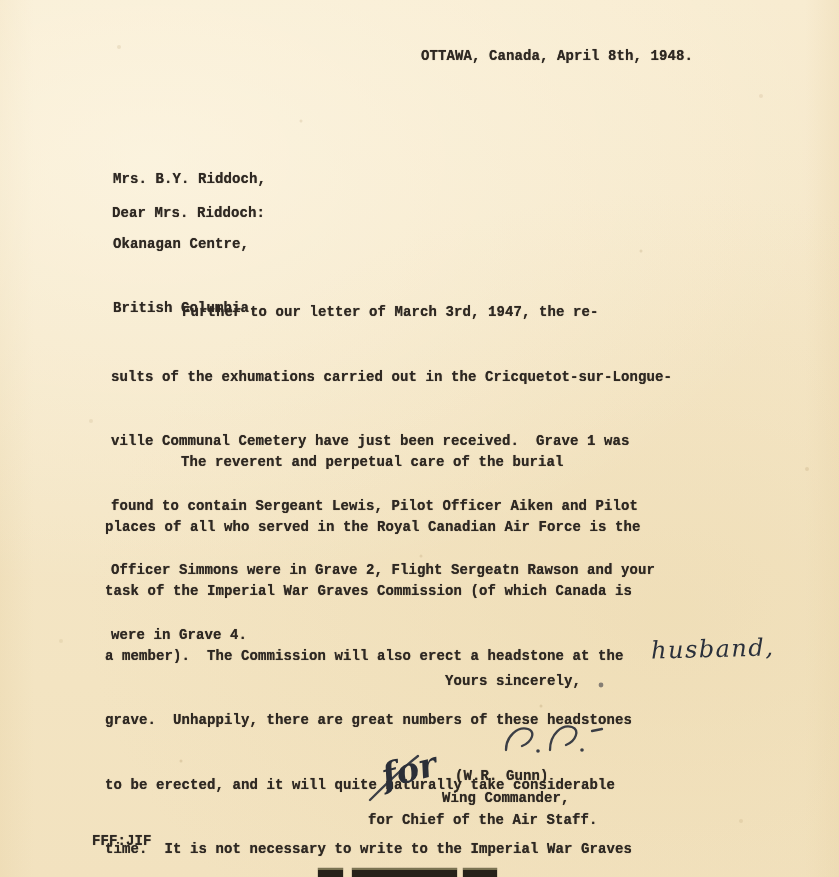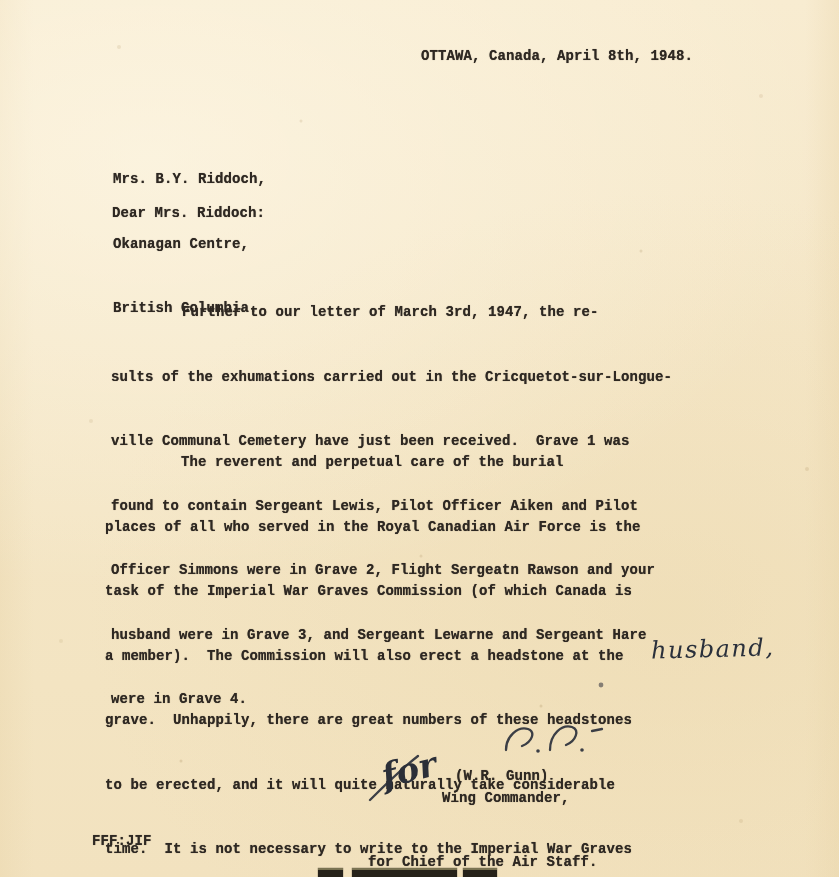--- a/index.html
+++ b/index.html
@@ -96,7 +96,6 @@
     <div class="line">ville Communal Cemetery have just been received.  Grave 1 was</div>
     <div class="line">found to contain Sergeant Lewis, Pilot Officer Aiken and Pilot</div>
     <div class="line">Officer Simmons were in Grave 2, Flight Sergeatn Rawson and your</div>
-    <div class="line">husband were in Grave 3, and Sergeant Lewarne and Sergeant Hare</div>
     <div class="line">were in Grave 4.</div>
   </div>
 

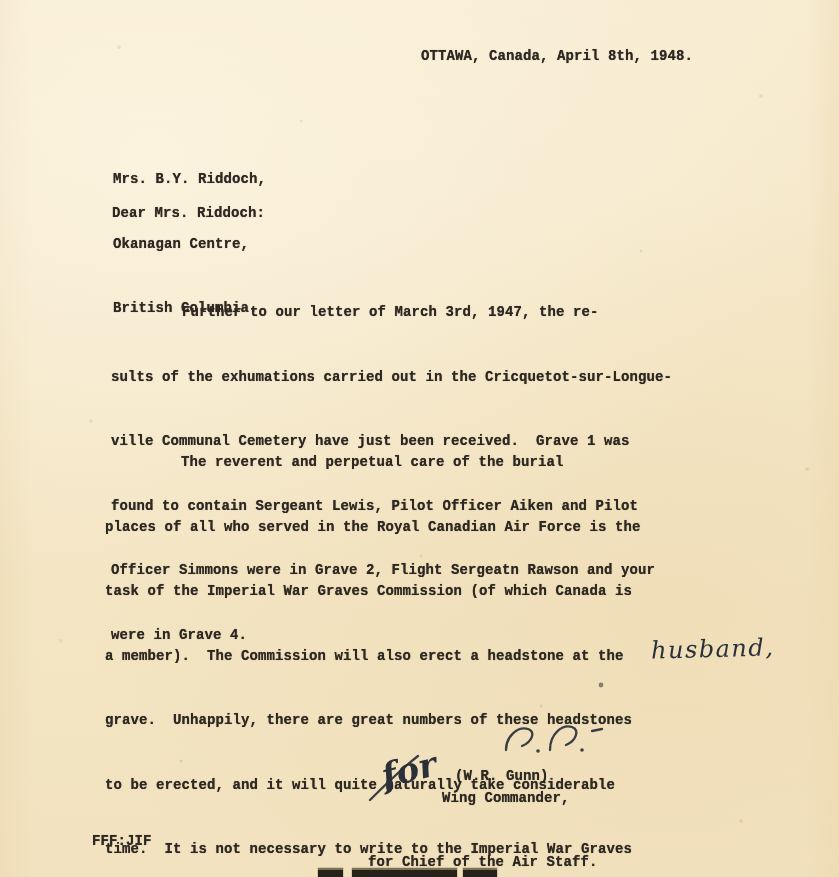--- a/index.html
+++ b/index.html
@@ -114,6 +114,7 @@
 
   <div class="handwriting" style="left:651px;top:635px;">husband,</div>
 
+  <div class="typed" style="left:445px;top:671px;">Yours sincerely,</div>
 
   <svg style="position:absolute;left:368px;top:718px;" width="244" height="86" viewBox="0 0 244 86">
     <g stroke="#2c313c" stroke-width="2.3" fill="none" stroke-linecap="round" opacity="0.92">

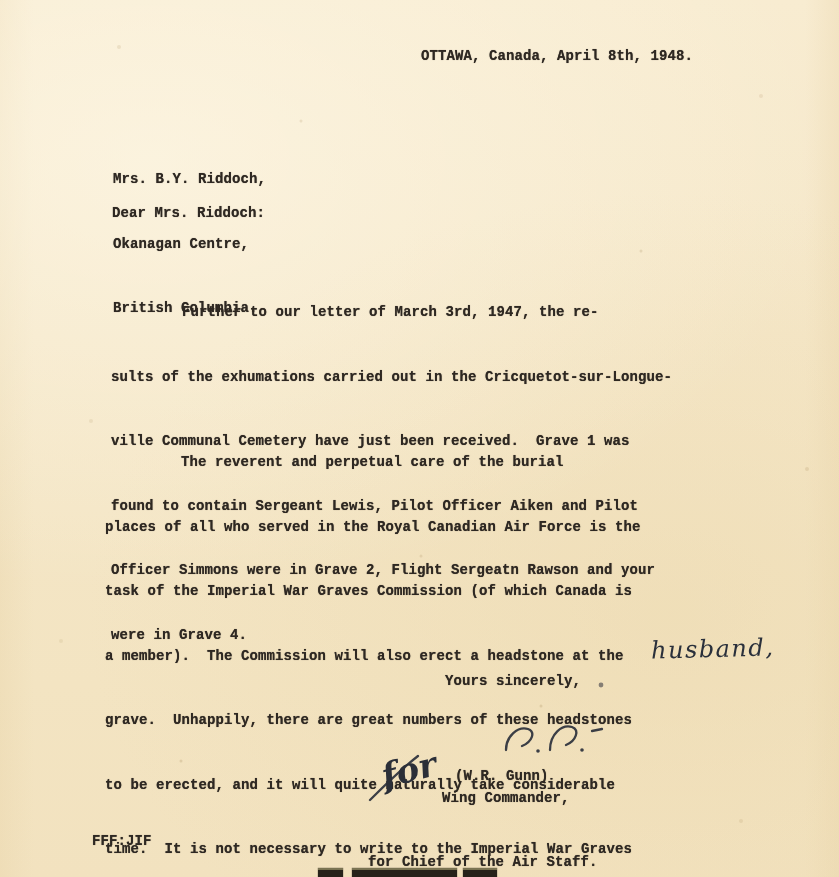--- a/index.html
+++ b/index.html
@@ -132,7 +132,7 @@
 
   <div class="typed" style="left:455px;top:766px;text-align:center;">(W.R. Gunn)</div>
   <div class="typed" style="left:442px;top:788px;">Wing Commander,</div>
-  <div class="typed" style="left:368px;top:810px;margin-top:42px;">for Chief of the Air Staff.</div>
+  <div class="typed" style="left:368px;top:810px;">for Chief of the Air Staff.</div>
 
   <div class="typed" style="left:92px;top:831px;">FFF:JIF</div>
 

